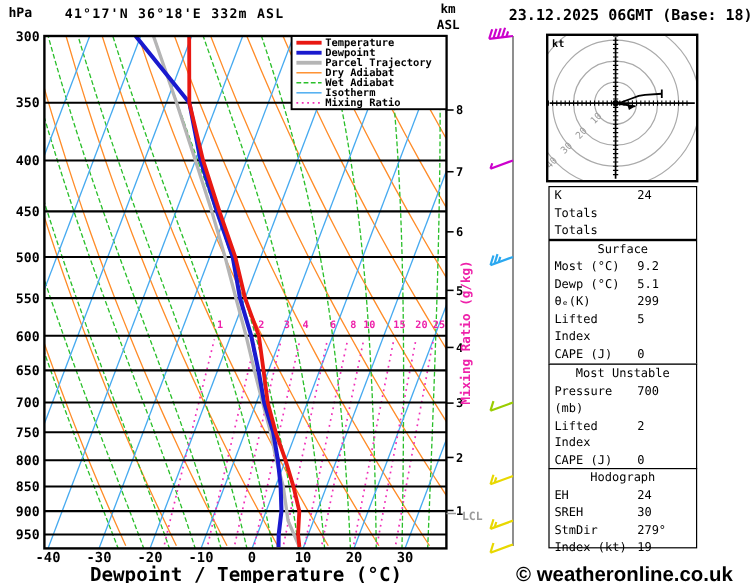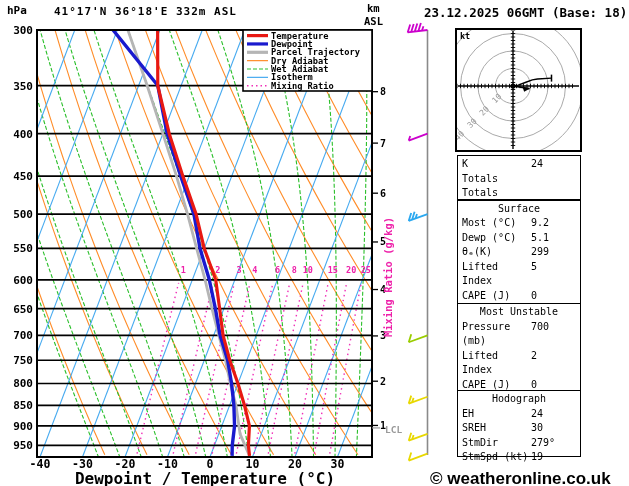--- a/index.html
+++ b/index.html
@@ -417,7 +417,7 @@
         <span class="tv">279°</span>
       </div>
       <div class="trow">
-        <span class="tl">StmSpd (kt)</span>
+        <span class="tl">Index (kt)</span>
         <span class="tv">19</span>
       </div>
     </div>

